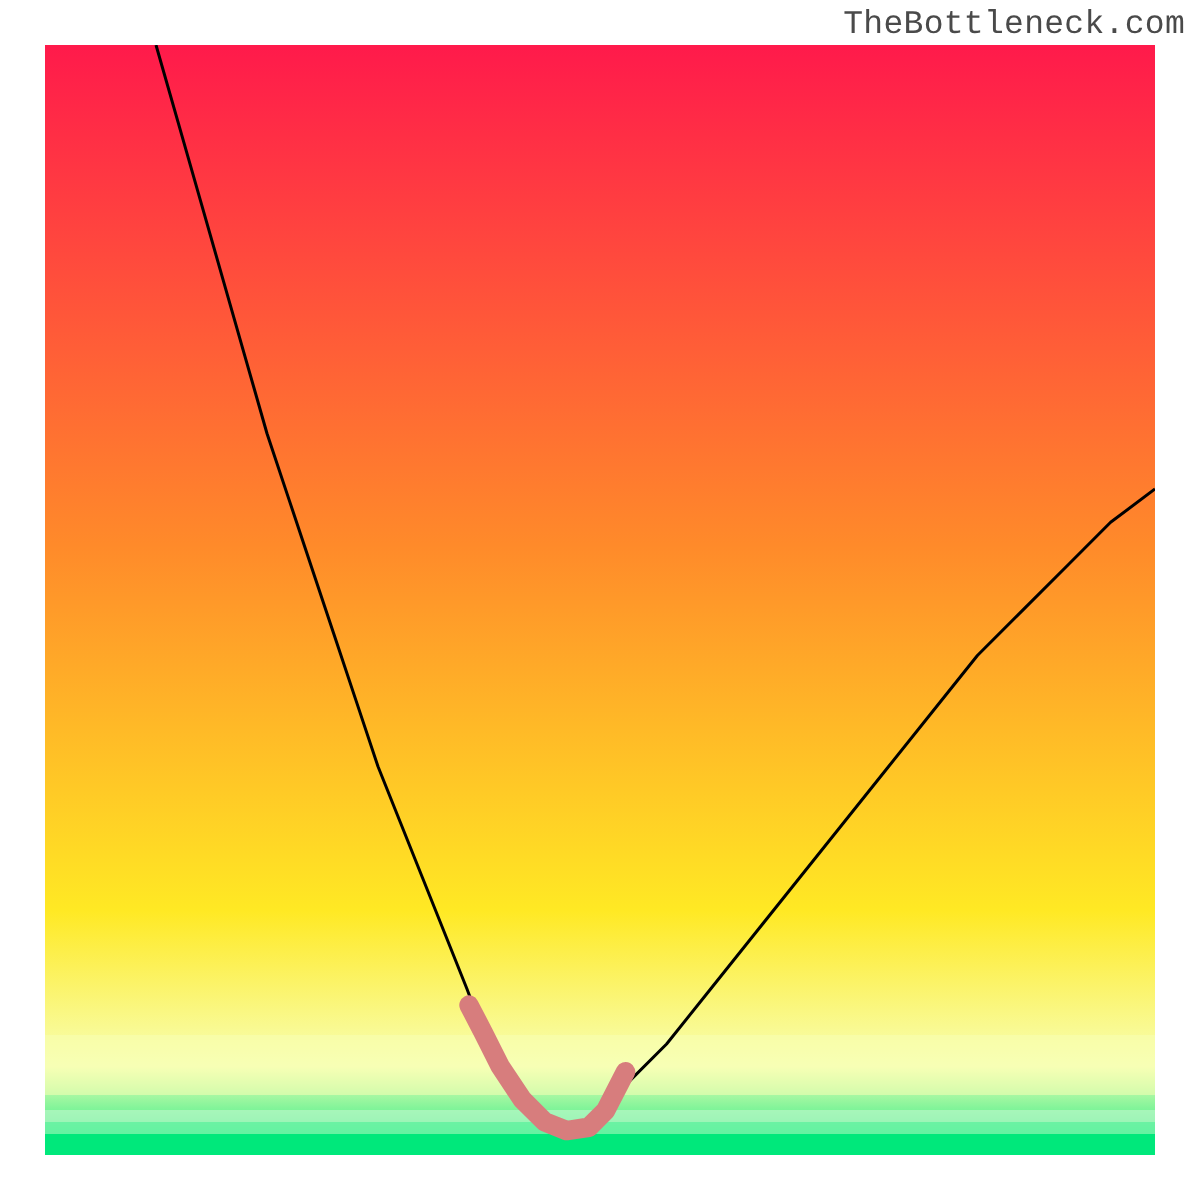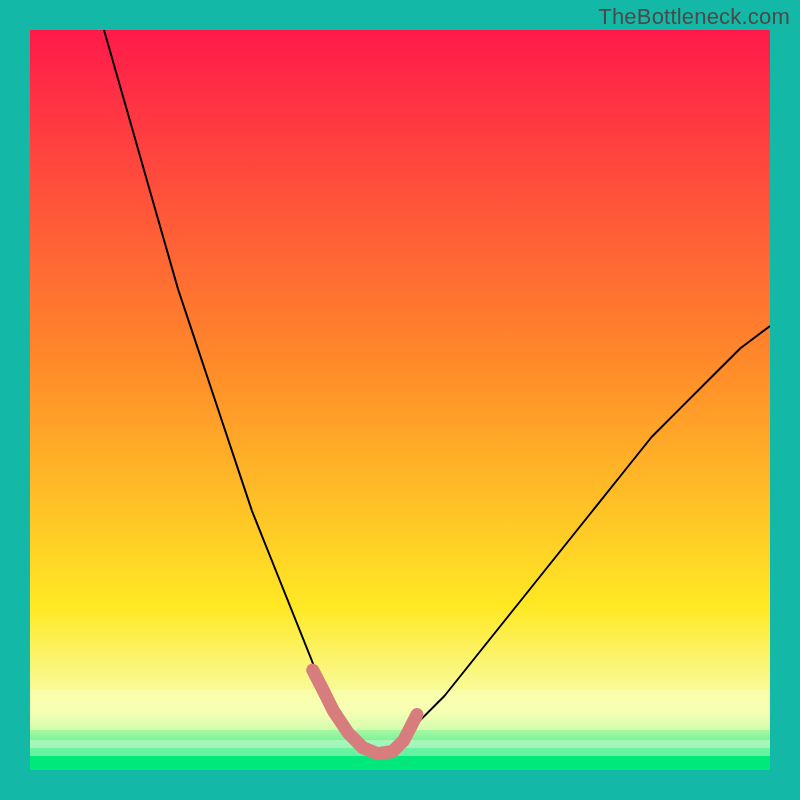--- a/index.html
+++ b/index.html
@@ -15,7 +15,8 @@
     position: relative;
     width: 800px;
     height: 800px;
-    background: #14b8a6;
+    background: #ffffff;
+    font-family: Liberation Mono, monospace;
   }
   .plot-area {
     position: absolute;

